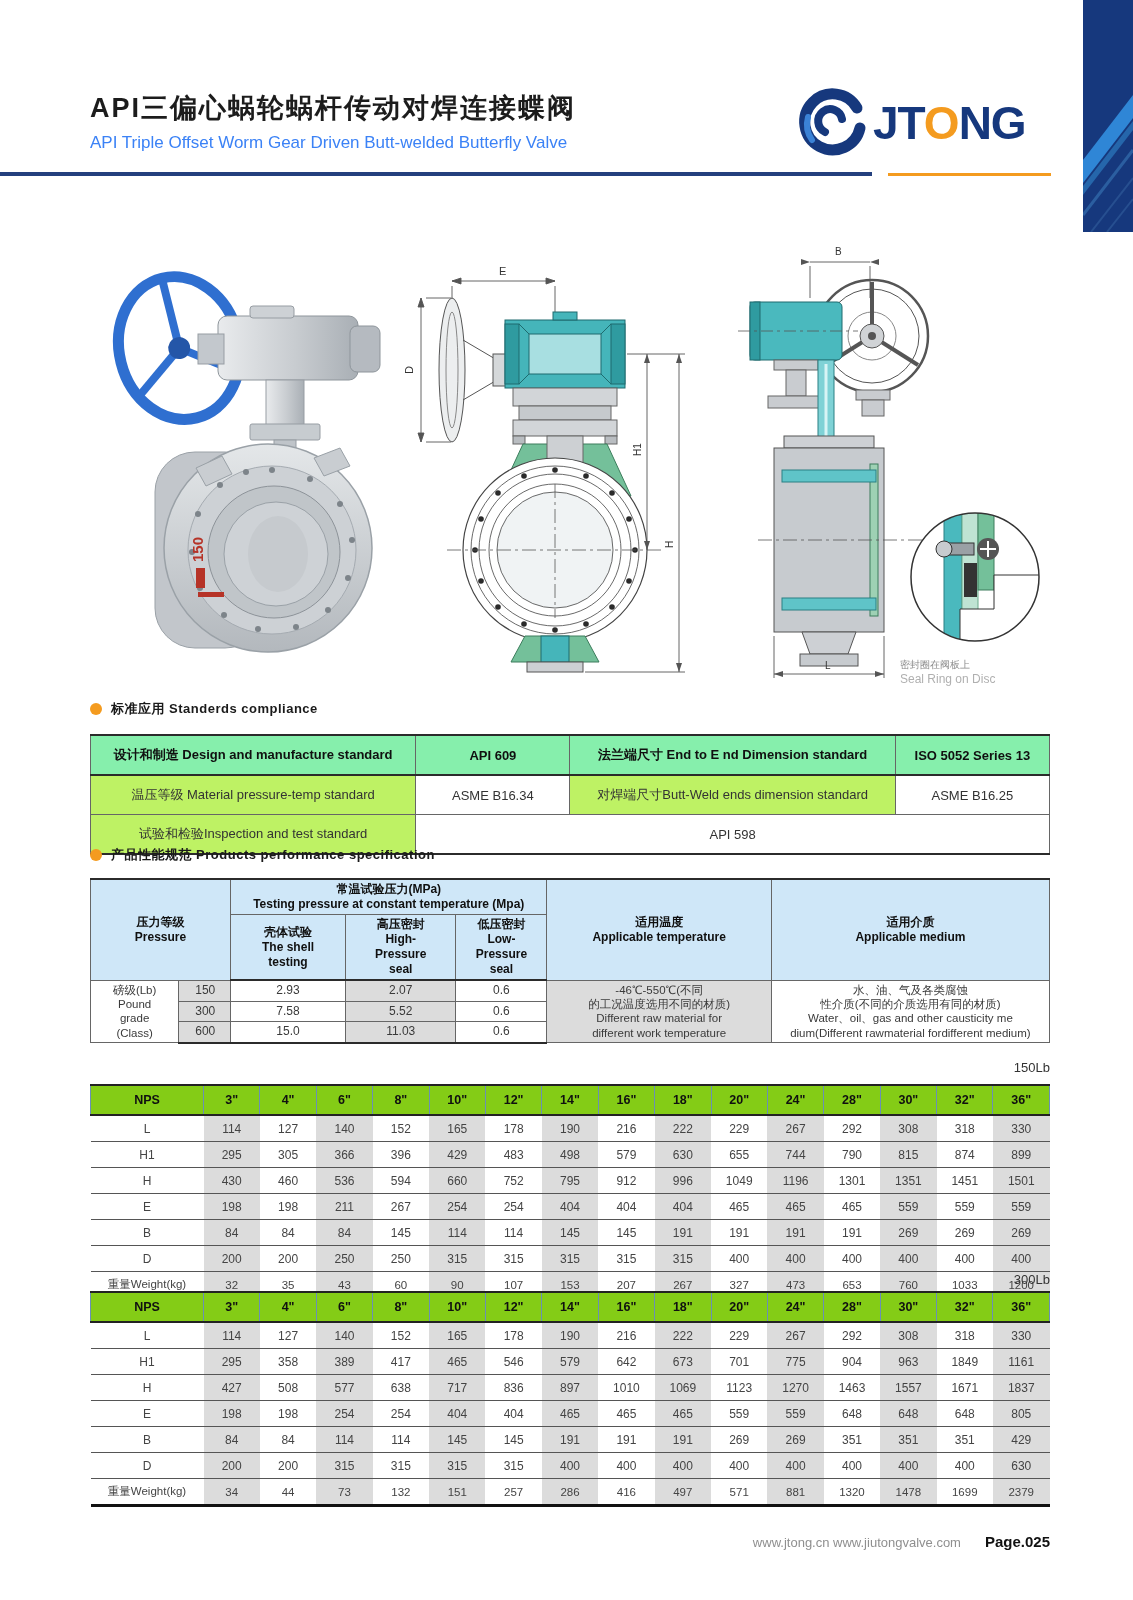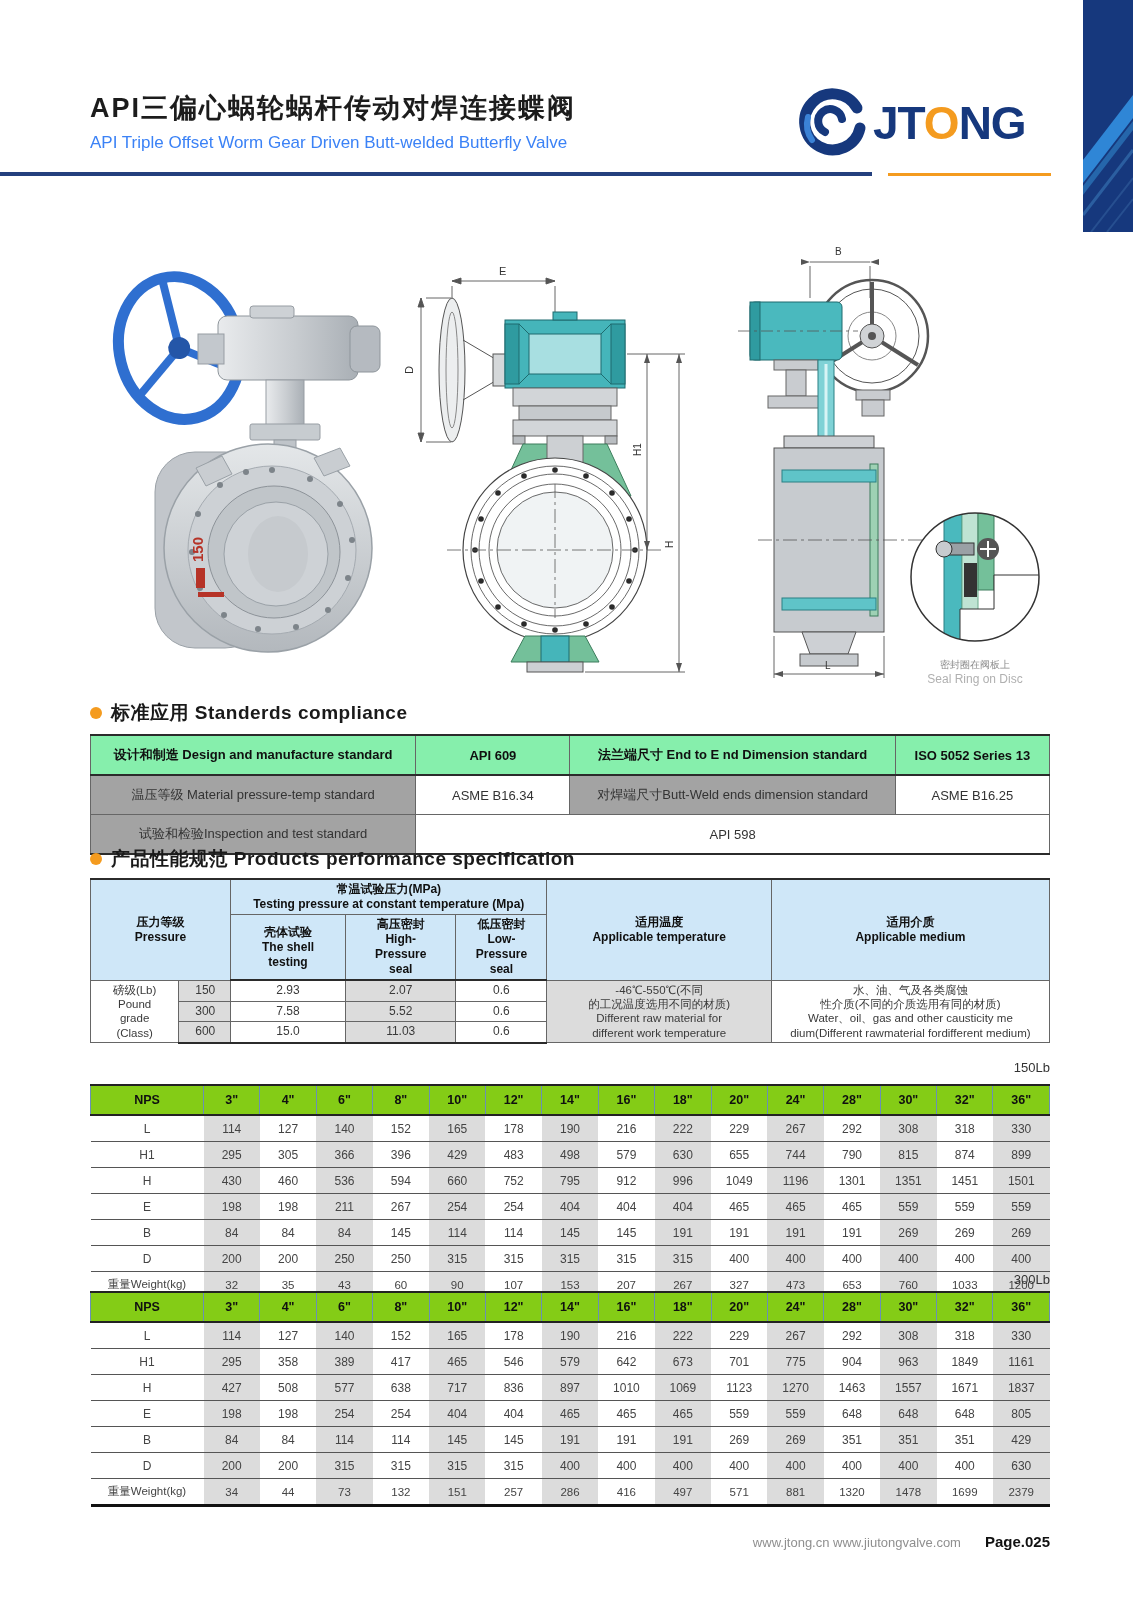--- a/index.html
+++ b/index.html
@@ -17,7 +17,7 @@
   .logo-o{color:#f49b1f;}
   
   .drawing{position:absolute;}
-  .detail-caption{width:150px;text-align:center;margin-top:4px;}
+  .detail-caption{width:150px;text-align:left;margin-top:4px;}
   .detail-caption .zh{font-size:10px;color:#8a8a8a;}
   .detail-caption .en{font-size:12px;color:#b0b0b0;}
   

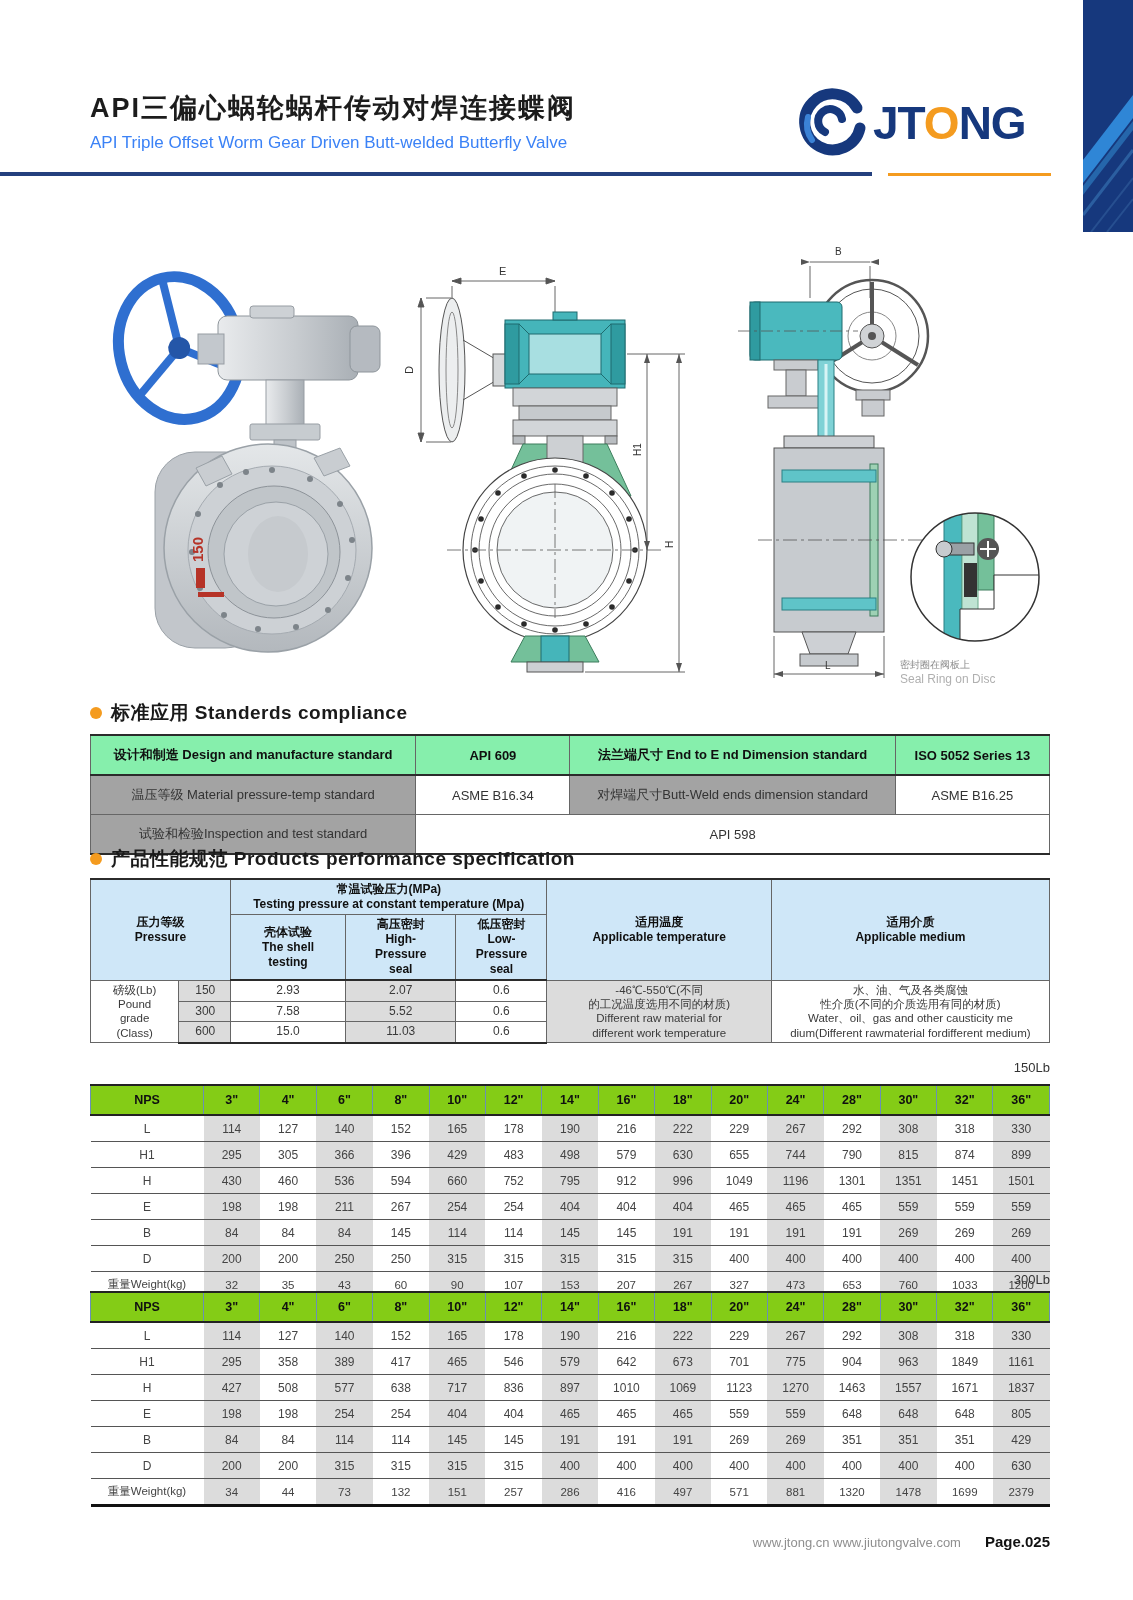--- a/index.html
+++ b/index.html
@@ -23,7 +23,7 @@
   
   .section-title{position:absolute;left:90px;display:flex;align-items:center;}
   .bullet{width:12px;height:12px;border-radius:50%;background:#f49b1f;margin-right:9px;flex:none;}
-  .section-title h2{margin:0;font-size:19px;font-weight:bold;color:#1a1a1a;letter-spacing:.5px;}
+  .section-title h2{margin:0;font-size:13px;font-weight:bold;color:#1a1a1a;letter-spacing:.5px;}
   .rating-label{position:absolute;left:90px;width:960px;text-align:right;font-size:13px;color:#333;}
   
   .std-table{position:absolute;left:90px;top:734px;width:960px;border-collapse:collapse;

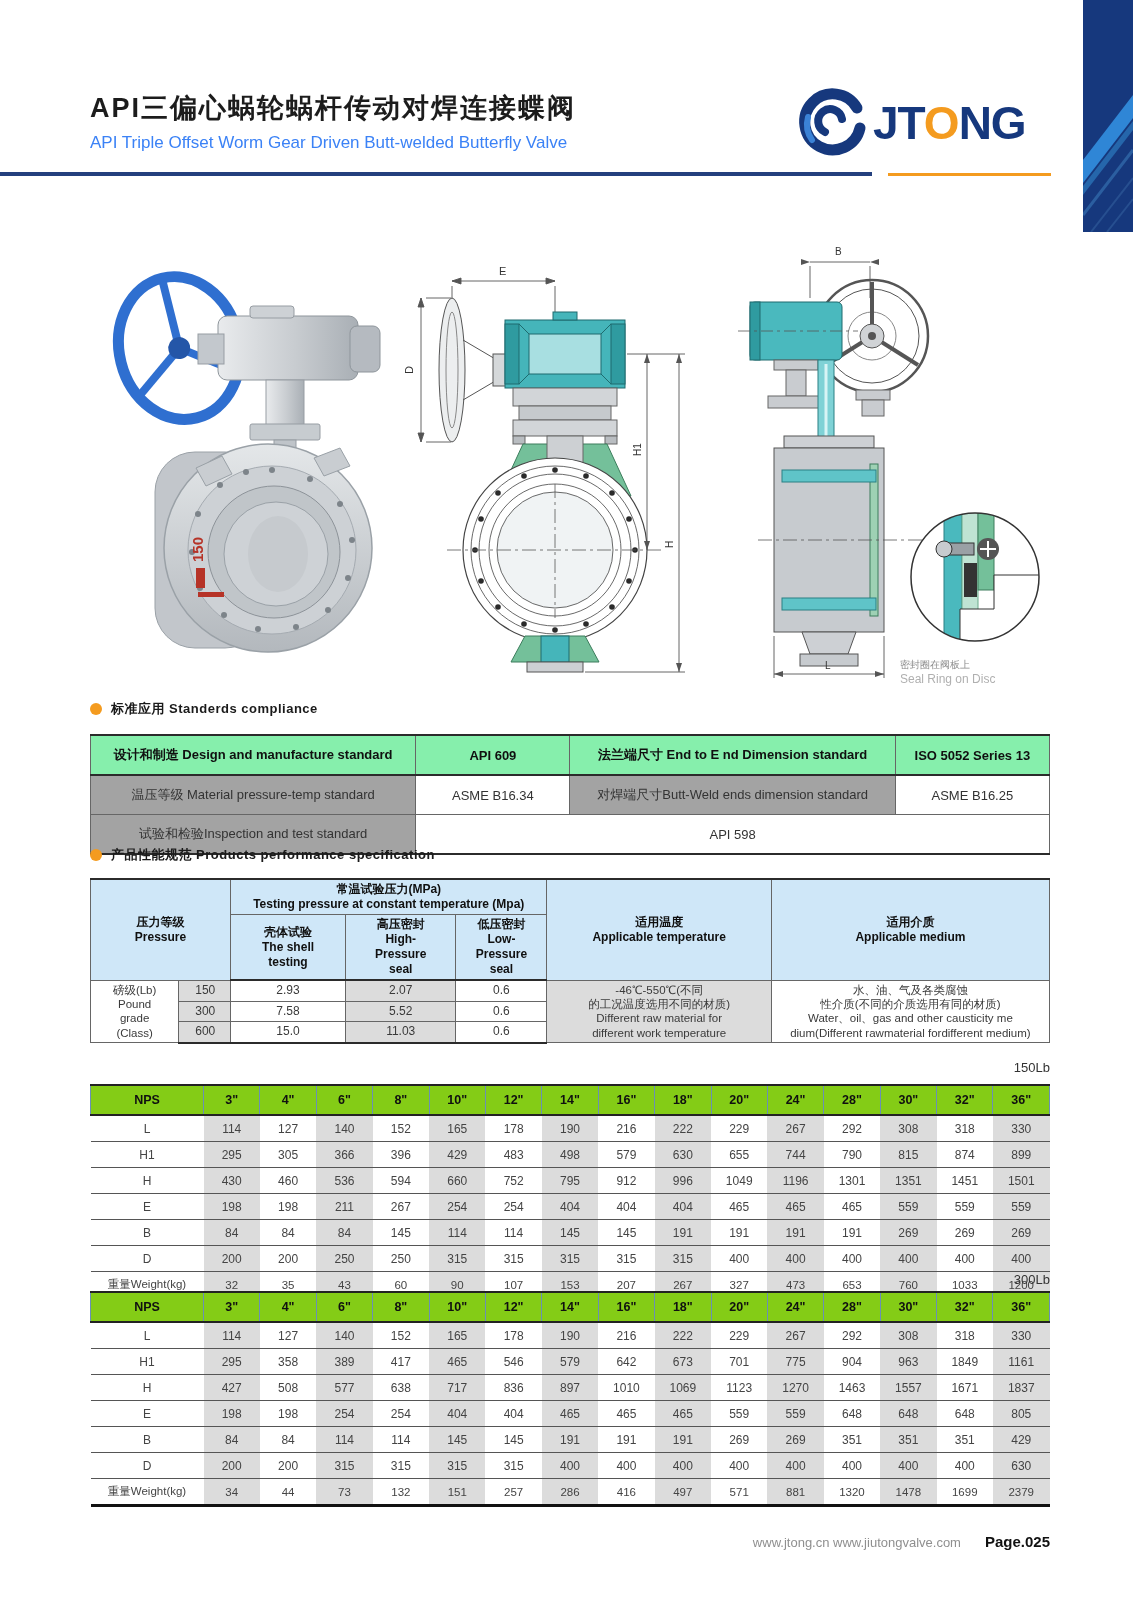--- a/index.html
+++ b/index.html
@@ -32,7 +32,7 @@
   .std-table tr:first-child td{background:#86efac;font-weight:bold;color:#101010;
                                border-top:2px solid #2b2b2b;border-bottom:2px solid #2b2b2b;}
   .std-table tr:last-child td{border-bottom:2px solid #2b2b2b;}
-  .std-table .gray{background:#a3a3a3;}
+  .std-table .gray{background:#bef264;}
   
   .perf-table{position:absolute;left:90px;top:878px;width:960px;border-collapse:collapse;
               font-size:12px;color:#3a3a3a;table-layout:fixed;}

